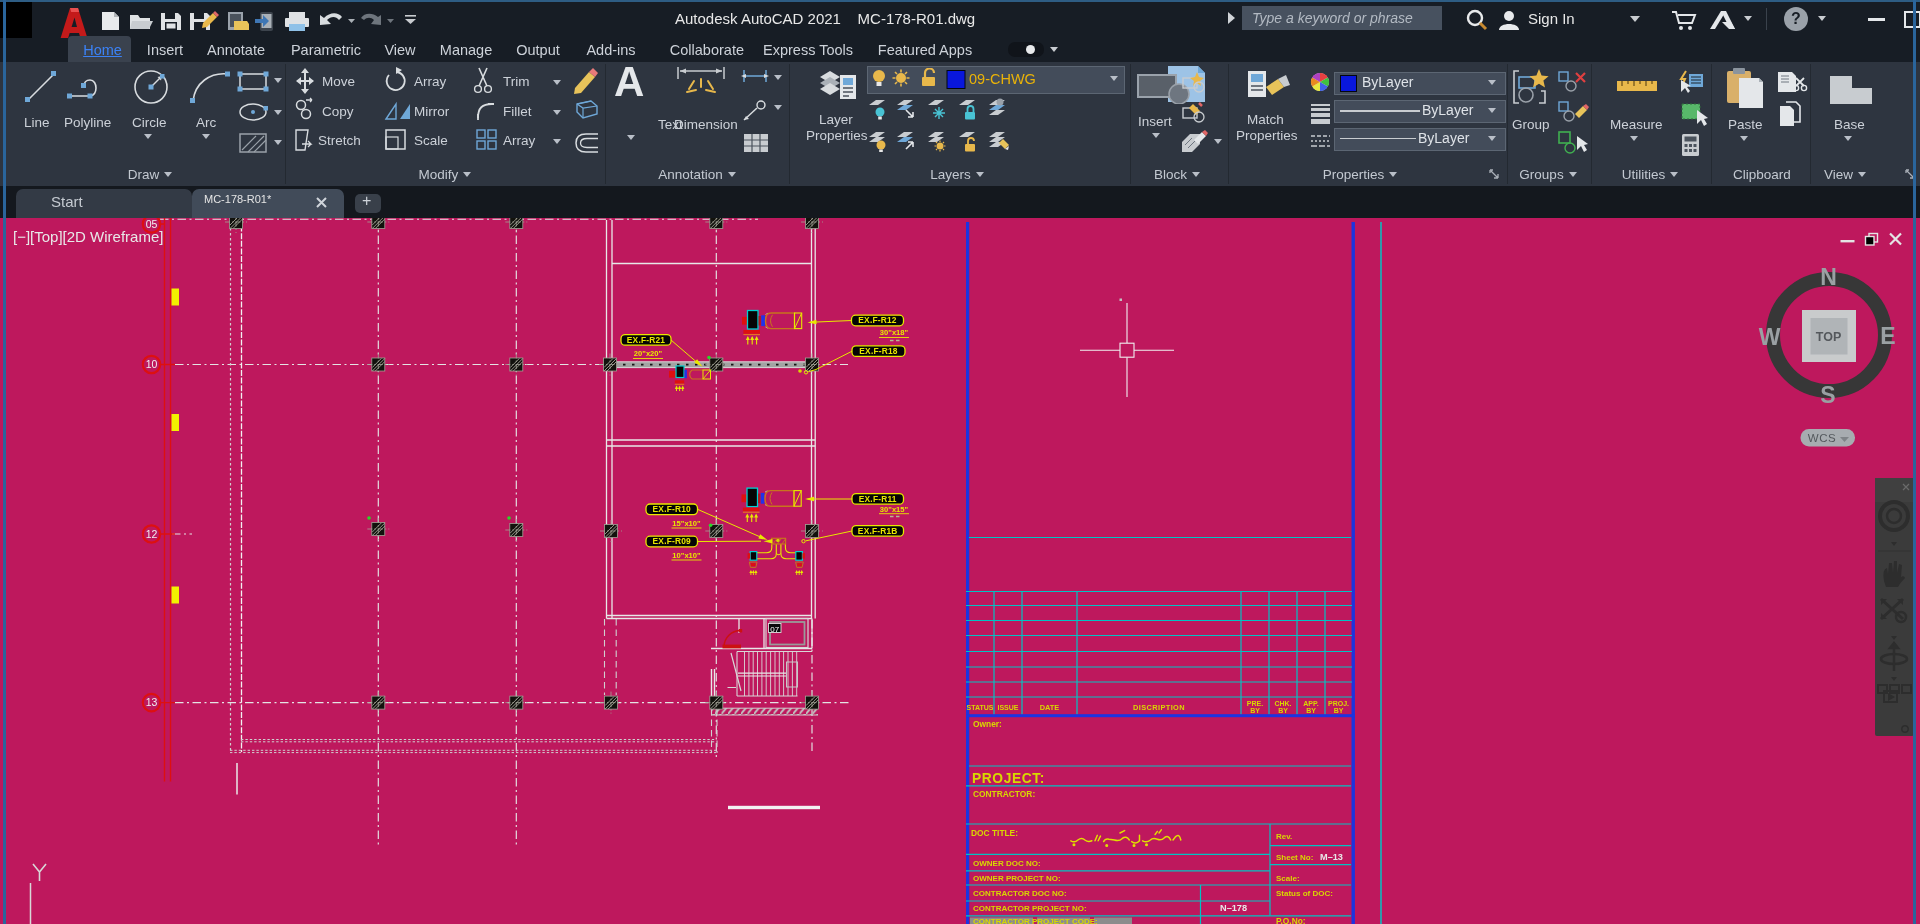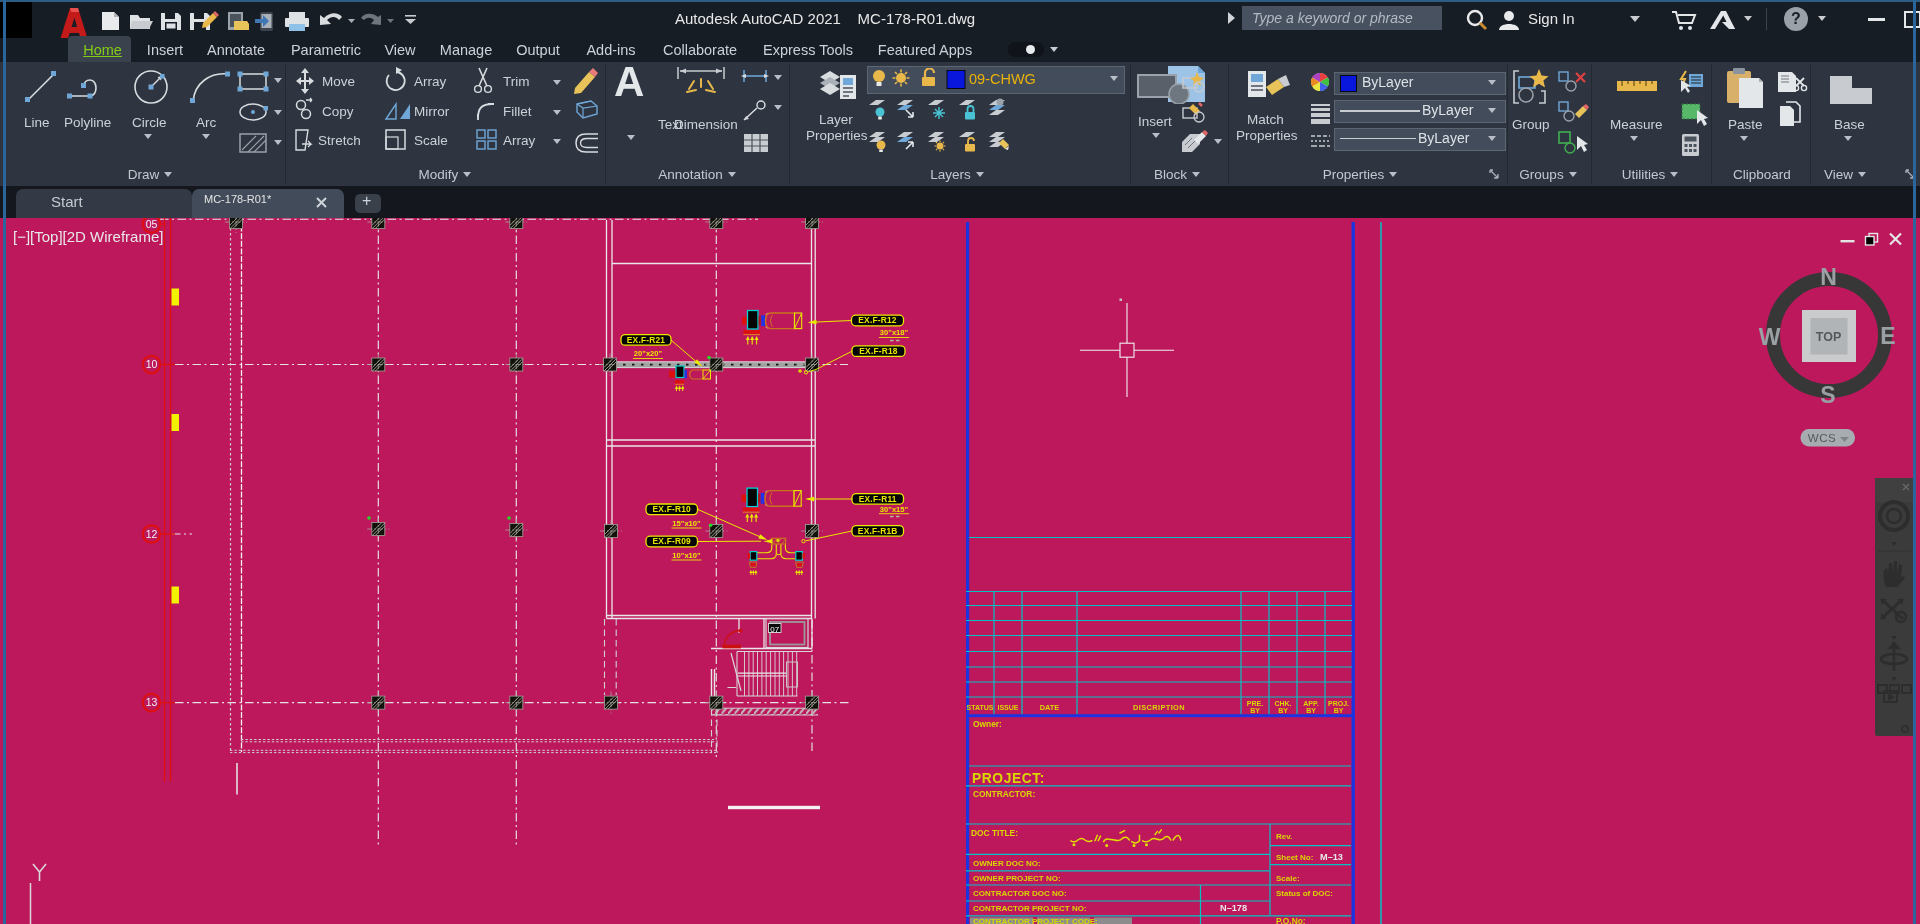--- a/index.html
+++ b/index.html
@@ -105,7 +105,7 @@
   </div>
   <div id="menurow">
     <div class="abs" style="left:68px;top:-2px;width:63px;height:26px;background:#3a424e;border-radius:4px 4px 0 0;"></div>
-    <div class="mtab" style="left:68px;width:69px;color:#84cc16;text-decoration:underline;">Home</div>
+    <div class="mtab" style="left:68px;width:69px;color:#3b82f6;text-decoration:underline;">Home</div>
     <div class="mtab" style="left:140px;width:50px;">Insert</div>
     <div class="mtab" style="left:200px;width:72px;">Annotate</div>
     <div class="mtab" style="left:284px;width:84px;">Parametric</div>

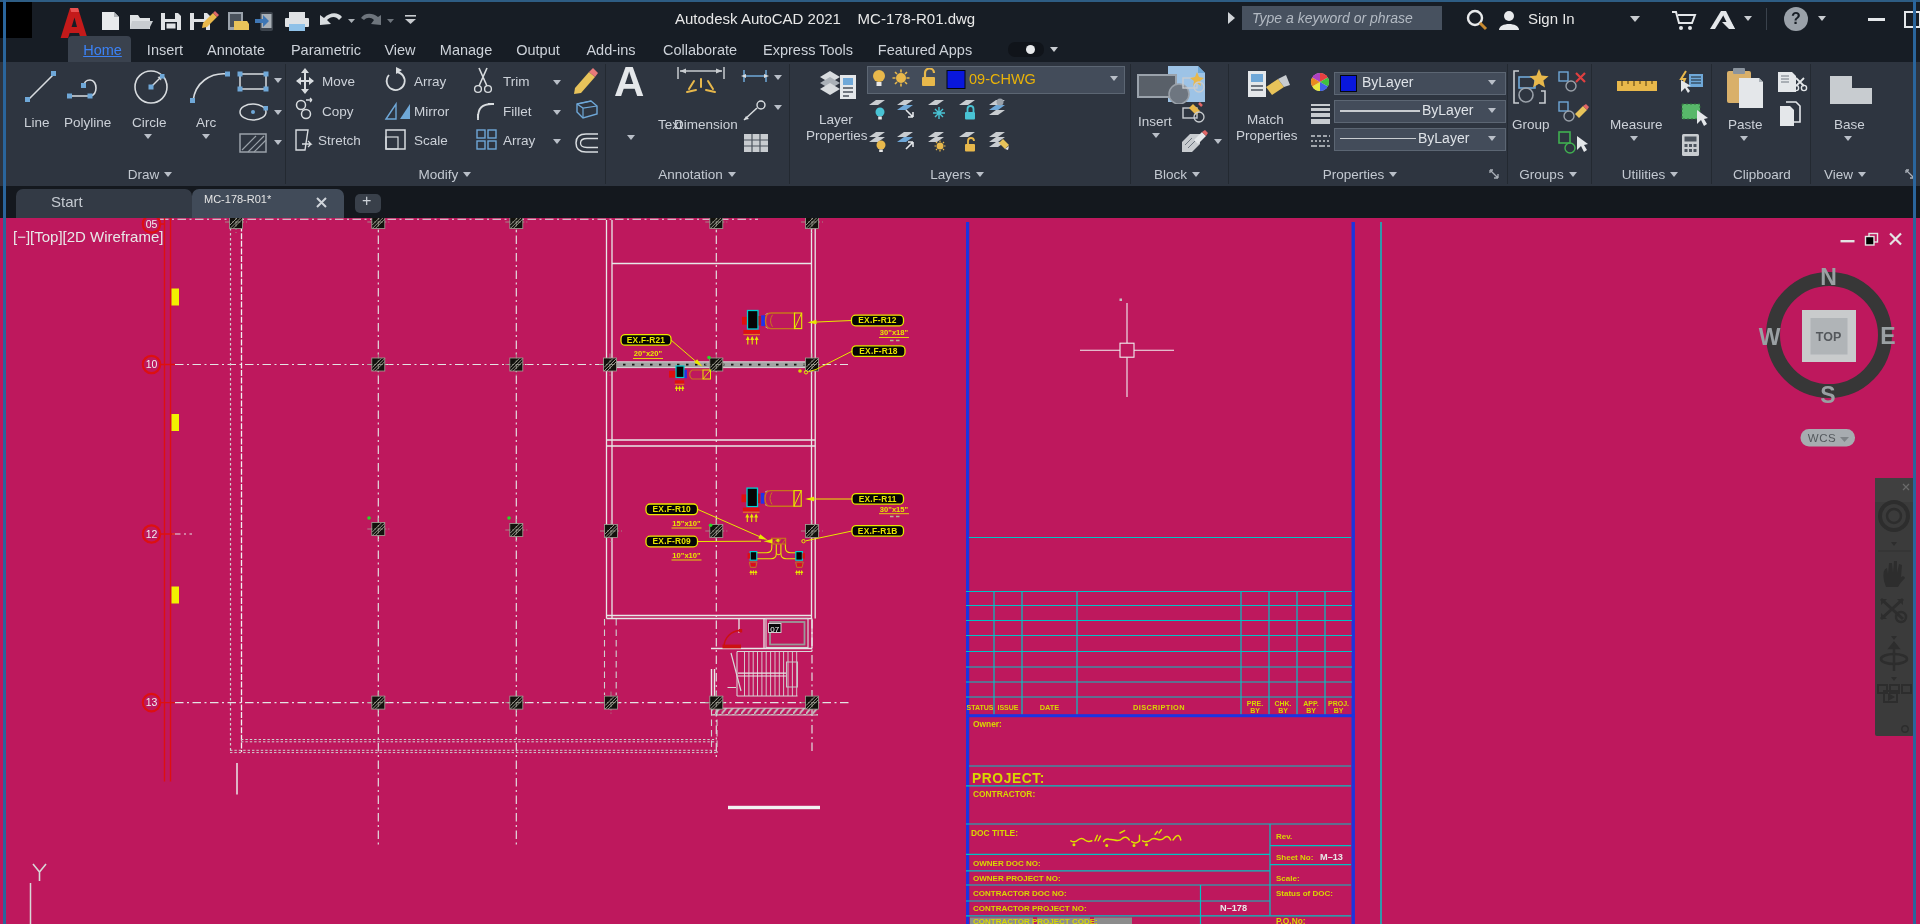--- a/index.html
+++ b/index.html
@@ -113,7 +113,7 @@
     <div class="mtab" style="left:434px;width:64px;">Manage</div>
     <div class="mtab" style="left:510px;width:56px;">Output</div>
     <div class="mtab" style="left:580px;width:62px;">Add-ins</div>
-    <div class="mtab" style="left:656px;width:88px;">Collaborate</div>
+    <div class="mtab" style="left:656px;width:88px;text-align:right;">Collaborate</div>
     <div class="mtab" style="left:756px;width:104px;">Express Tools</div>
     <div class="mtab" style="left:870px;width:110px;">Featured Apps</div>
     <div class="abs" style="left:1008px;top:4px;width:36px;height:15px;background:#10141a;border-radius:7px;"></div>

